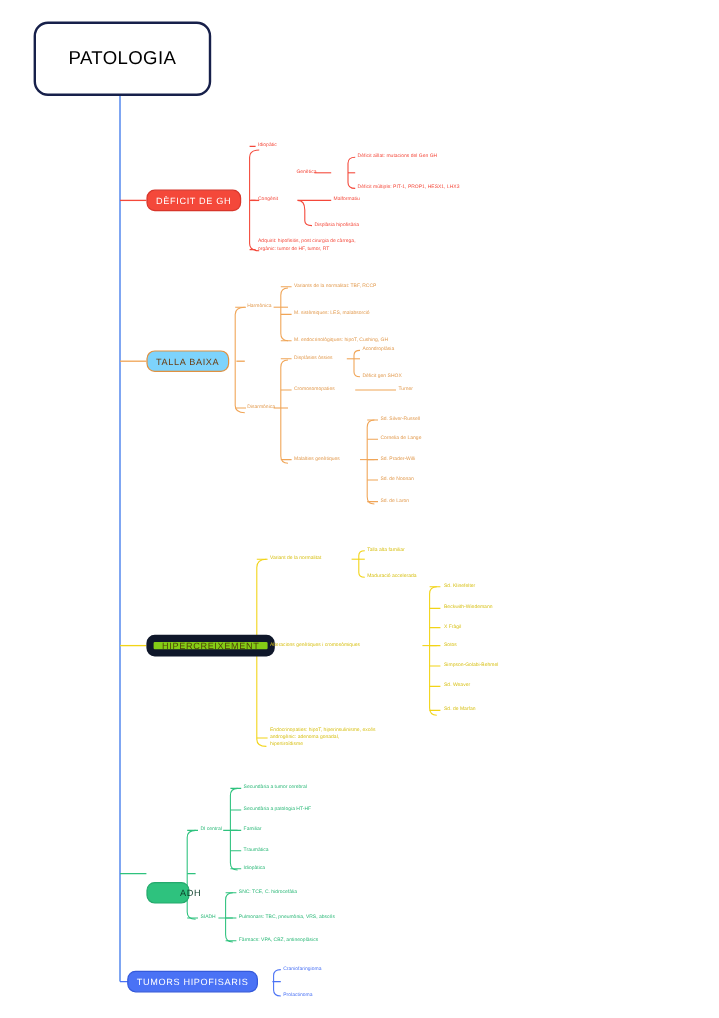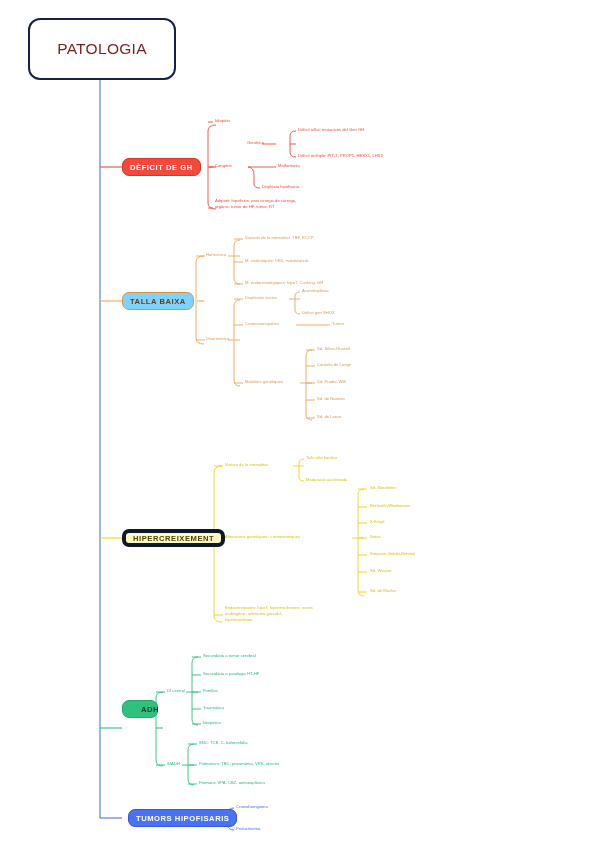--- a/index.html
+++ b/index.html
@@ -15,7 +15,7 @@
     position:absolute;left:28px;top:18px;width:148px;height:62px;
     border:2px solid #17204a;border-radius:12px;background:#ffffff;
     display:flex;flex-direction:column;align-items:center;justify-content:center;
-    color:#7f1d1d;font-size:15.5px;letter-spacing:.3px;line-height:1.25;
+    color:#000000;font-size:15.5px;letter-spacing:.3px;line-height:1.25;
     text-align:center;box-sizing:border-box;
   }
   .root span{display:block;}

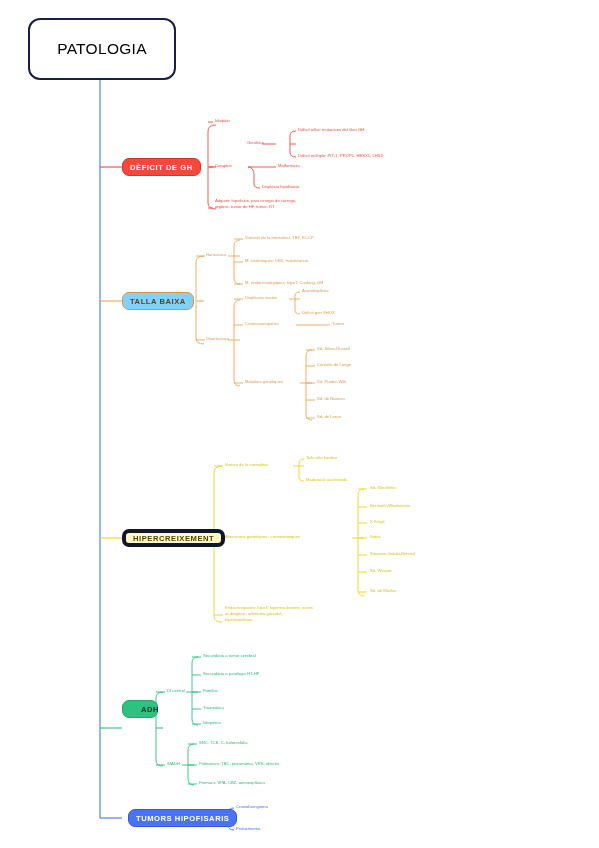--- a/index.html
+++ b/index.html
@@ -23,8 +23,8 @@
   
   .pill{
     position:absolute;border-radius:7px;display:flex;align-items:center;
-    justify-content:center;box-sizing:border-box;
-    font-size:7.6px;letter-spacing:.55px;font-weight:700;
+    box-sizing:border-box;
+    font-size:7.6px;letter-spacing:.55px;font-weight:400;
     padding:0 7px;white-space:nowrap;
   }
   .pill.red   {background:#f4483a;border:1px solid #d8352a;color:#ffffff;}

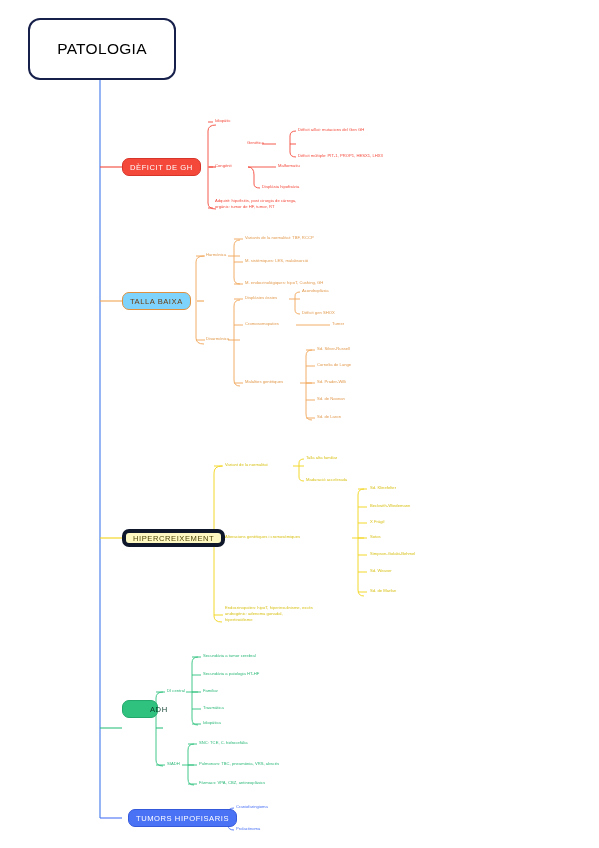--- a/index.html
+++ b/index.html
@@ -29,7 +29,7 @@
   }
   .pill.red   {background:#f4483a;border:1px solid #d8352a;color:#ffffff;}
   .pill.orange{background:#7dd3fc;border:1px solid #e09140;color:#6a3c10;}
-  .pill.yellow{background:#fef9c3;border:4px solid #0f172a;color:#4e4407;}
+  .pill.yellow{background:#84cc16;border:6px solid #0f172a;color:#4e4407;}
   .pill.green {background:#2ec27e;border:1px solid #24a96c;color:#0c3f2a;}
   .pill.blue  {background:#4a72f5;border:1px solid #3459db;color:#ffffff;}
 

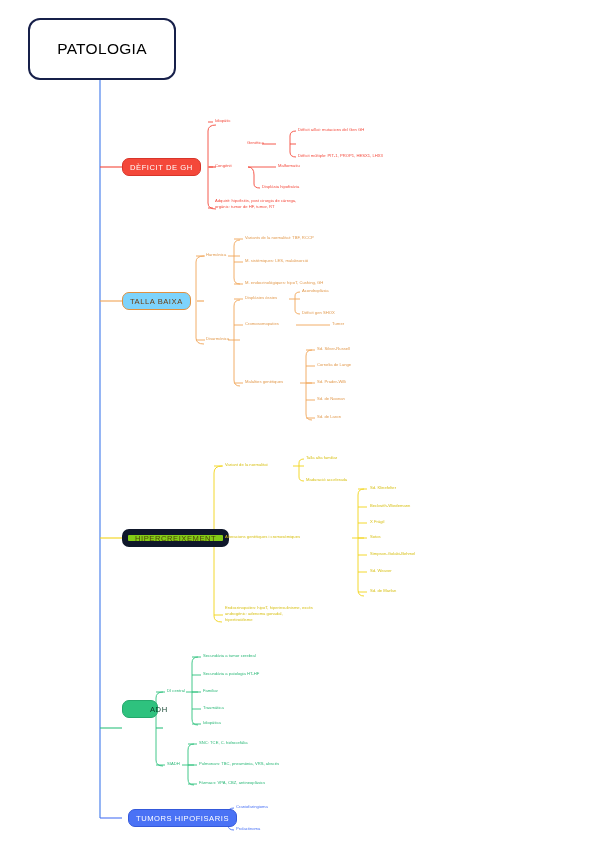--- a/index.html
+++ b/index.html
@@ -176,7 +176,7 @@
 androgènic: adenoma gonadal,
 hipertiroïdisme</div>
 
-  <div class="pill green" style="left:122px;top:700px;height:18px;width:34px;padding-left:27px;">
+  <div class="pill green" style="left:122px;top:735px;height:18px;width:34px;padding-left:27px;">
     <span>ADH</span>
   </div>
   <div class="lbl c-green" style="left:167px;top:688px;">DI central</div>

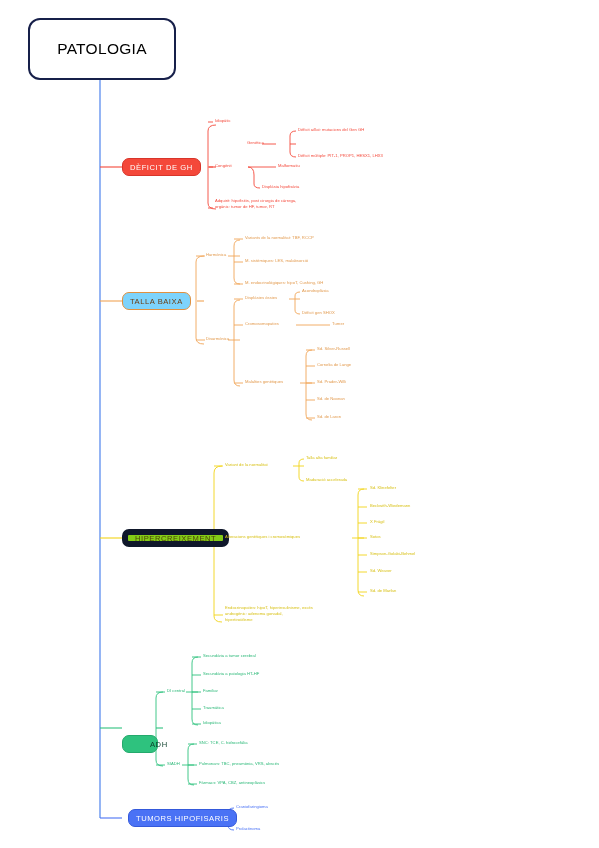--- a/index.html
+++ b/index.html
@@ -190,7 +190,7 @@
   <div class="lbl c-green" style="left:199px;top:761px;">Pulmonars: TBC, pneumònia, VRS, abscés</div>
   <div class="lbl c-green" style="left:199px;top:780px;">Fàrmacs: VPA, CBZ, antineoplàsics</div>
 
-  <div class="pill blue" style="left:128px;top:809px;height:18px;">
+  <div class="pill blue" style="left:106px;top:809px;height:18px;">
     <span>TUMORS HIPOFISARIS</span>
   </div>
   <div class="lbl c-blue" style="left:236px;top:804px;">Craniofaringioma</div>

